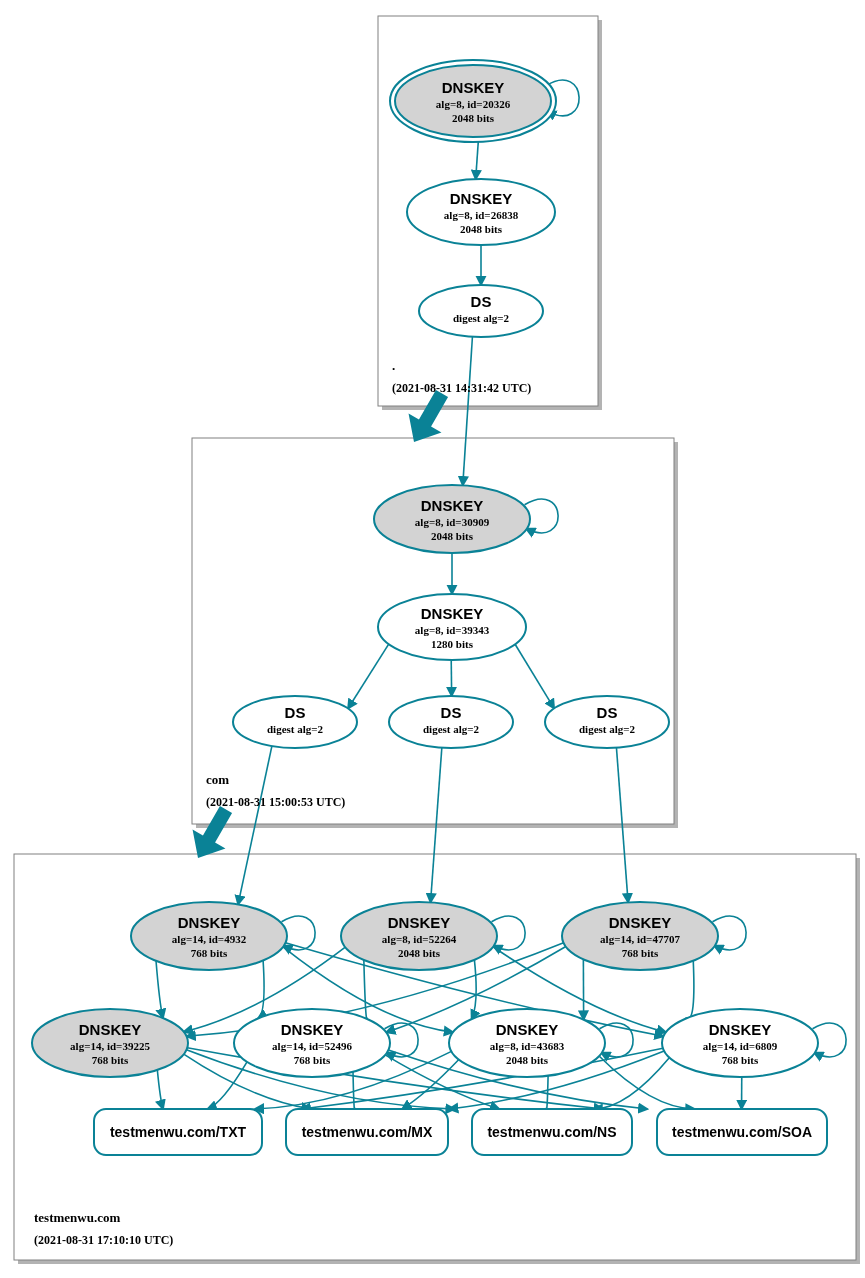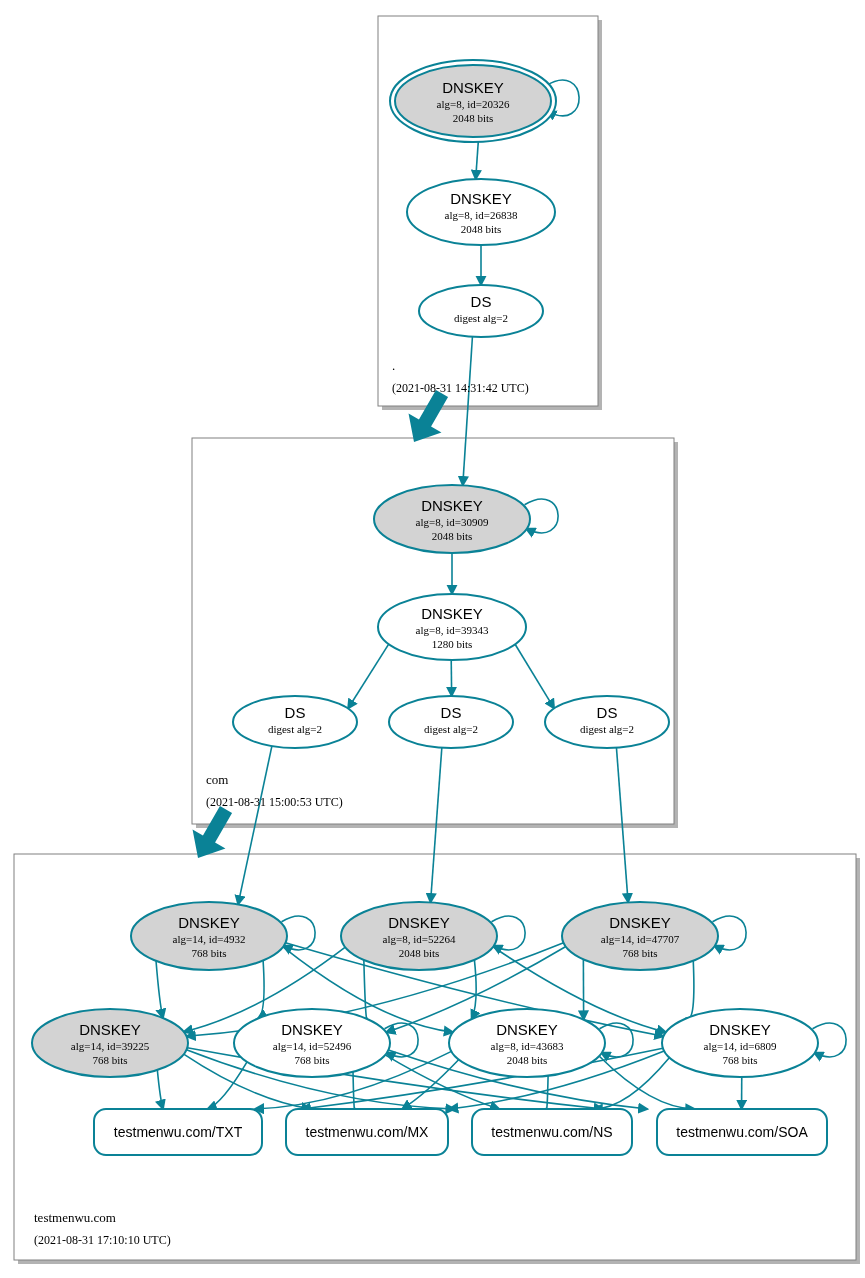--- a/index.html
+++ b/index.html
@@ -5,7 +5,7 @@
   html,body{margin:0;padding:0;background:#ffffff;}
   body{width:865px;height:1278px;position:relative;
        font-family:"Liberation Sans", sans-serif;}
-  #stage{position:absolute;left:0;top:0;width:865px;height:1278px;}
+  #stage{position:absolute;left:0;top:0;width:865px;height:1278px;font-weight:bold;}
   svg{display:block;}
   .zonebox{fill:#ffffff;stroke:#808080;stroke-width:1;}
   .zoneshadow{fill:#b3b3b3;}

